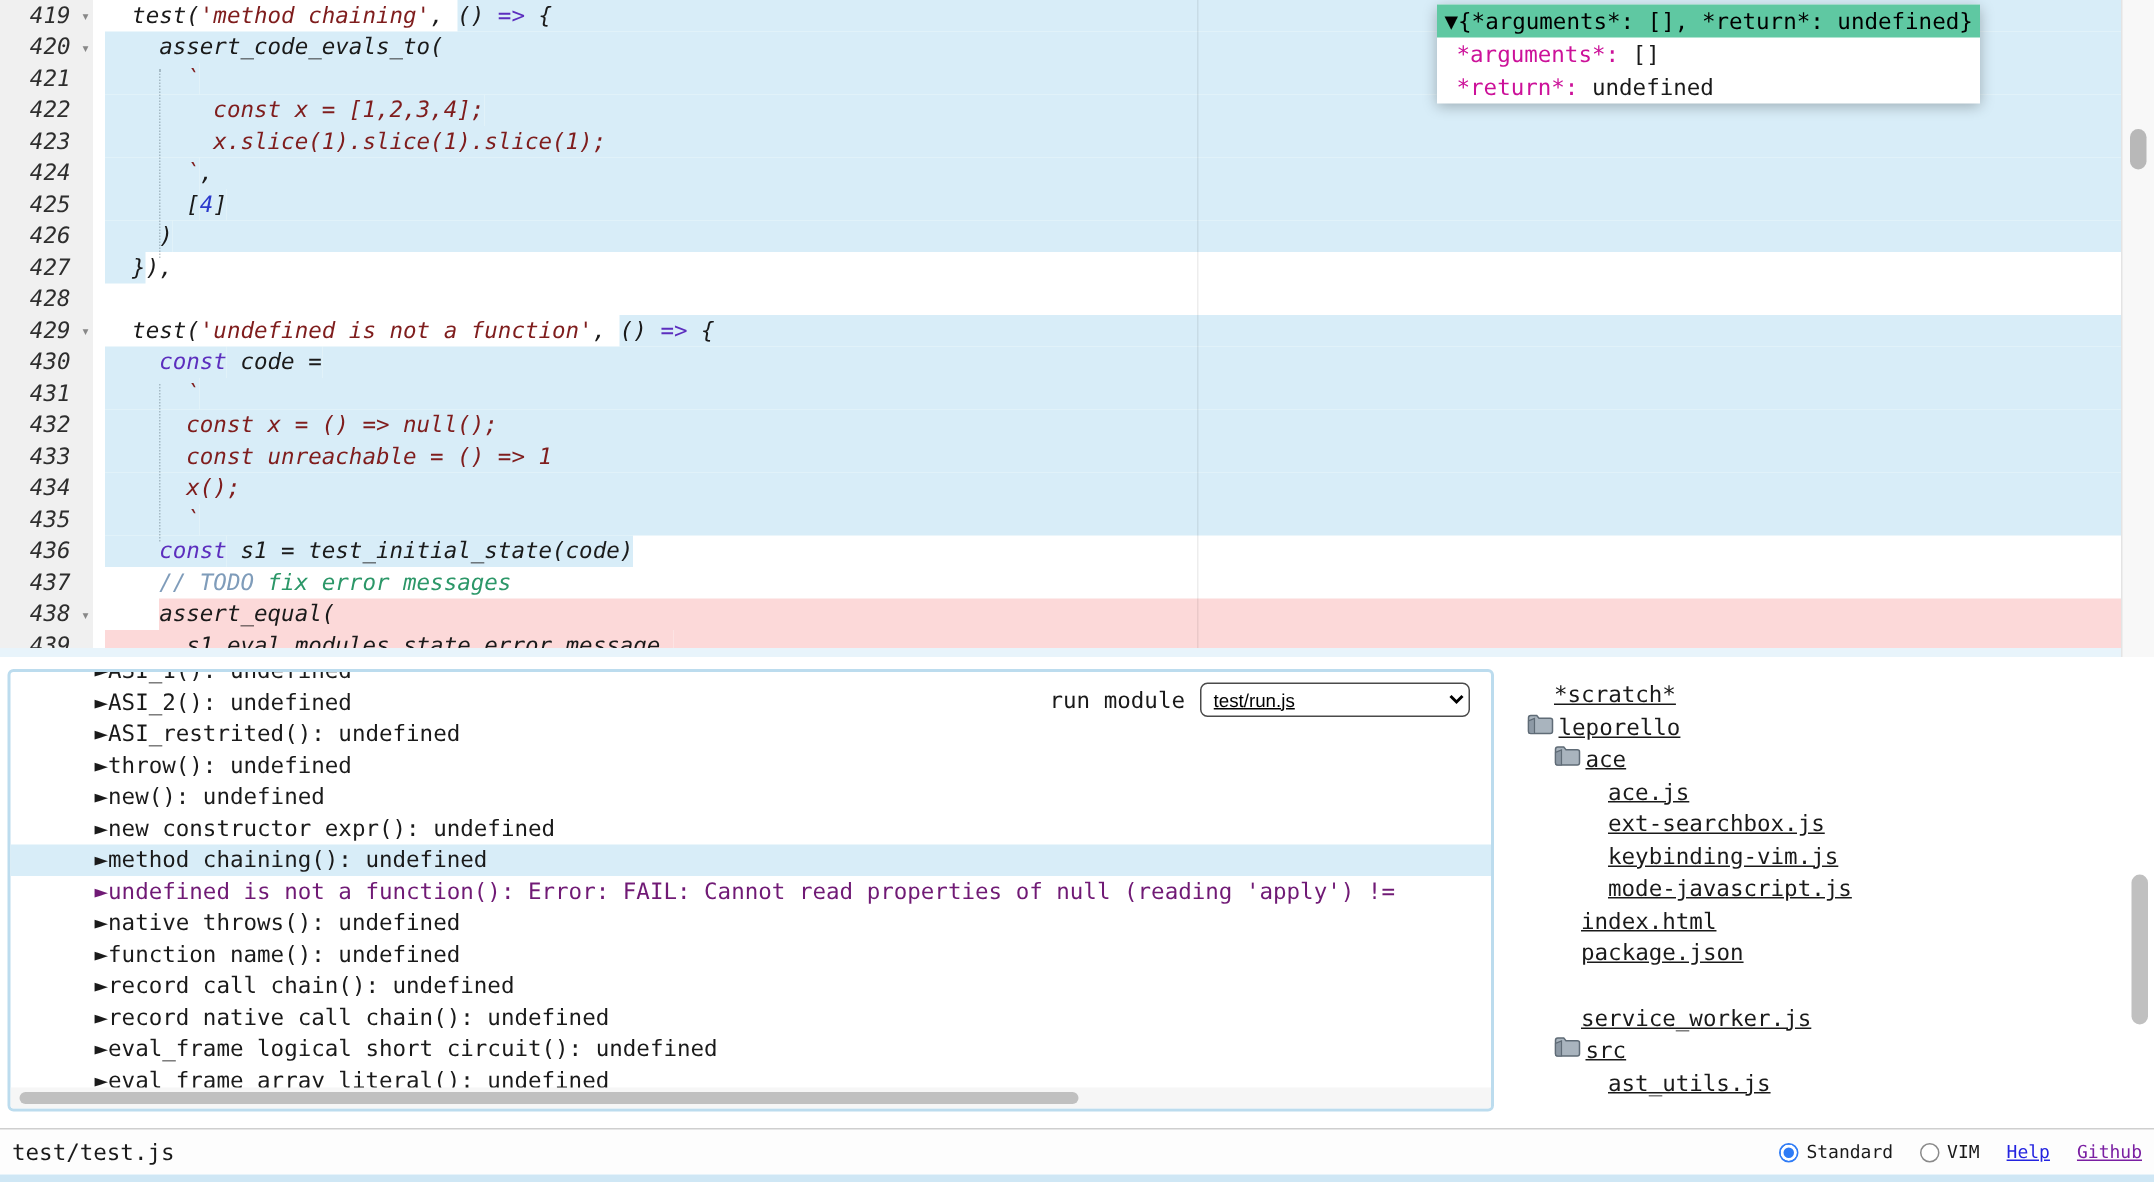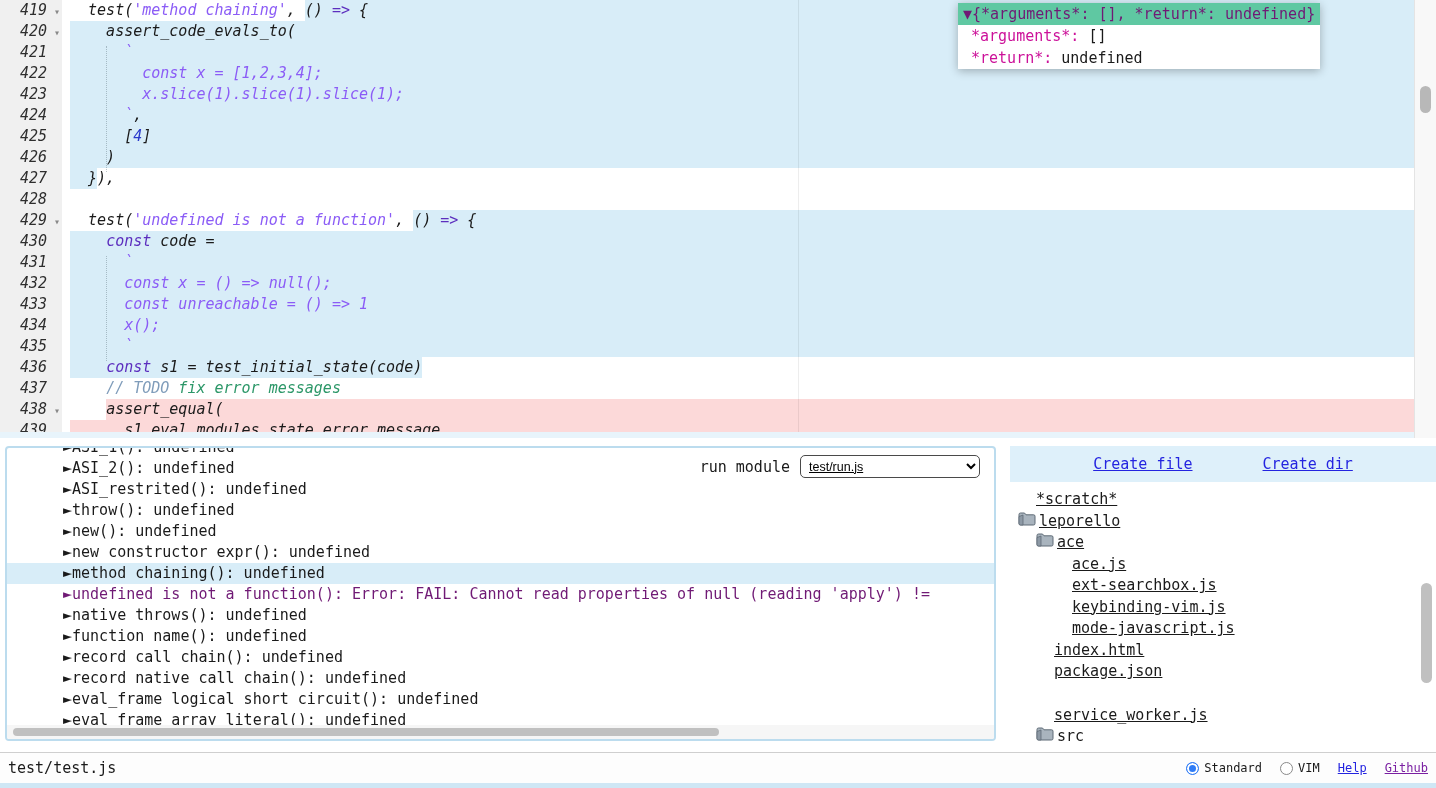--- a/index.html
+++ b/index.html
@@ -18,7 +18,7 @@
   .code { flex:1; display:flex; padding-left:8px; min-width:0; position:relative; }
   .seg { white-space:pre; }
   .fill { flex:1; }
-  .t-str { color:#8b5cf6; }
+  .t-str { color:#7f1d1d; }
   .t-kw  { color:#5c2ebe; }
   .t-num { color:#2b3acc; }
   .t-com { color:#7f9cba; }

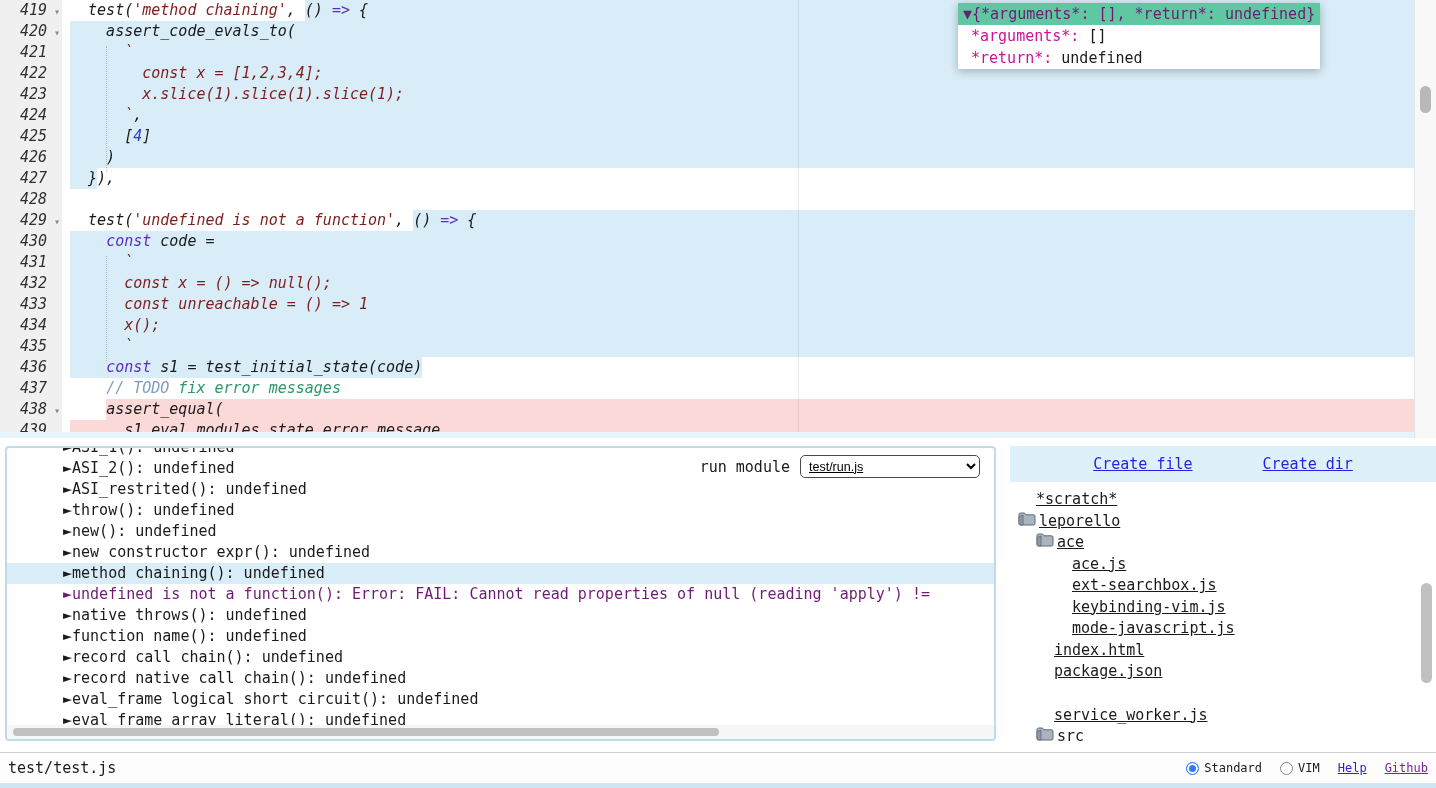--- a/index.html
+++ b/index.html
@@ -37,7 +37,7 @@
   
   .tooltip { position:absolute; left:958px; top:3px; z-index:9; background:#fff;
              box-shadow:0 2px 9px rgba(0,0,0,0.28); }
-  .tt-head { background:#5fc8a2; color:#701a75; height:22px; line-height:22px; padding:0 5px; white-space:pre; }
+  .tt-head { background:#5fc8a2; color:#000000; height:22px; line-height:22px; padding:0 5px; white-space:pre; }
   .tt-row { height:22px; line-height:22px; padding:0 6px 0 13px; white-space:pre; }
   .tt-key { color:#cc1199; }
 

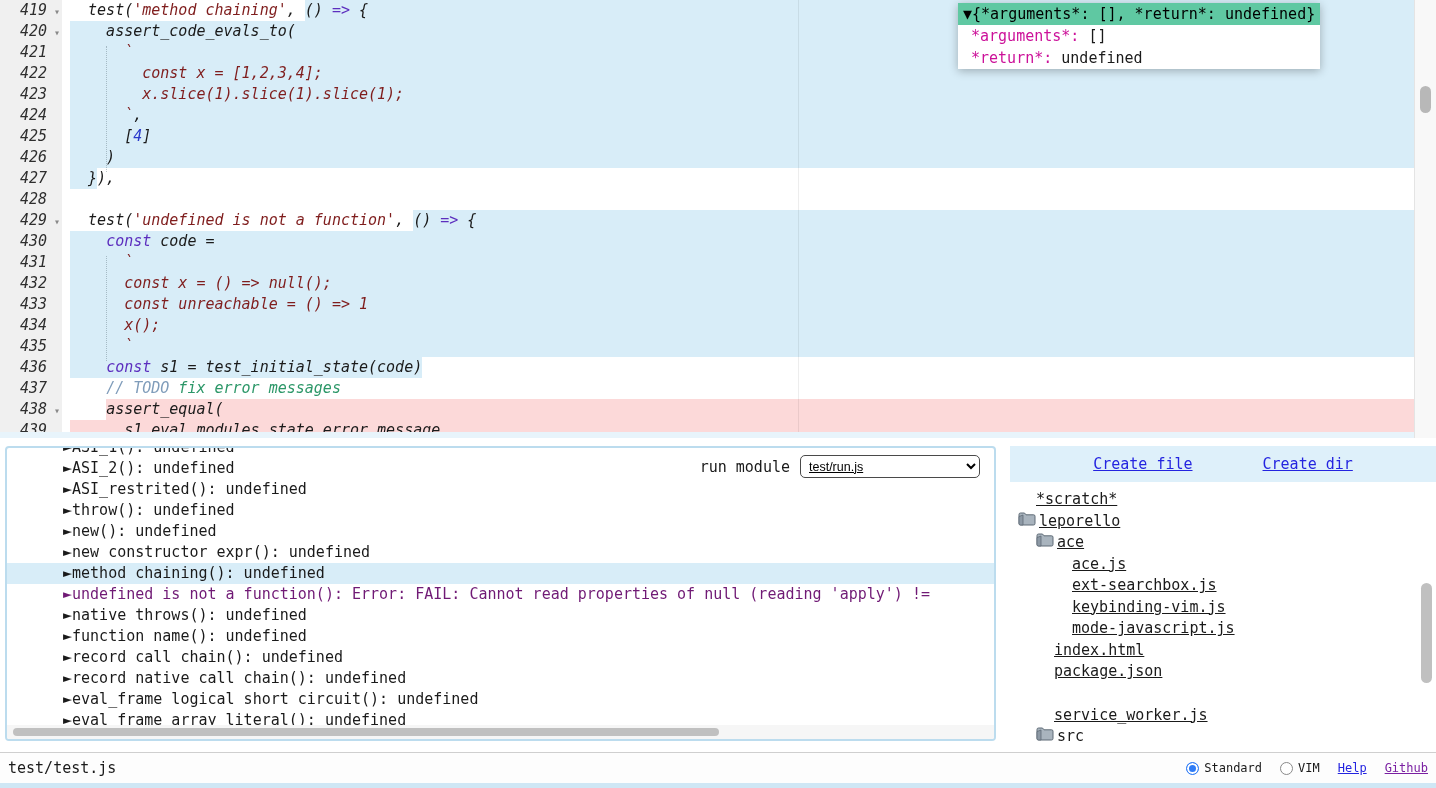--- a/index.html
+++ b/index.html
@@ -291,10 +291,6 @@
   </div>
 
   <div class="files">
-    <div class="files-head">
-      <a class="link">Create file</a>
-      <a class="link">Create dir</a>
-    </div>
     <div id="tree">
         <div class="trow" style="padding-left: 26px;"><span>*scratch*</span></div>
         <div class="trow" style="padding-left: 8px;"><span class="ficon"><svg width="18" height="14" viewBox="0 0 18 14">

